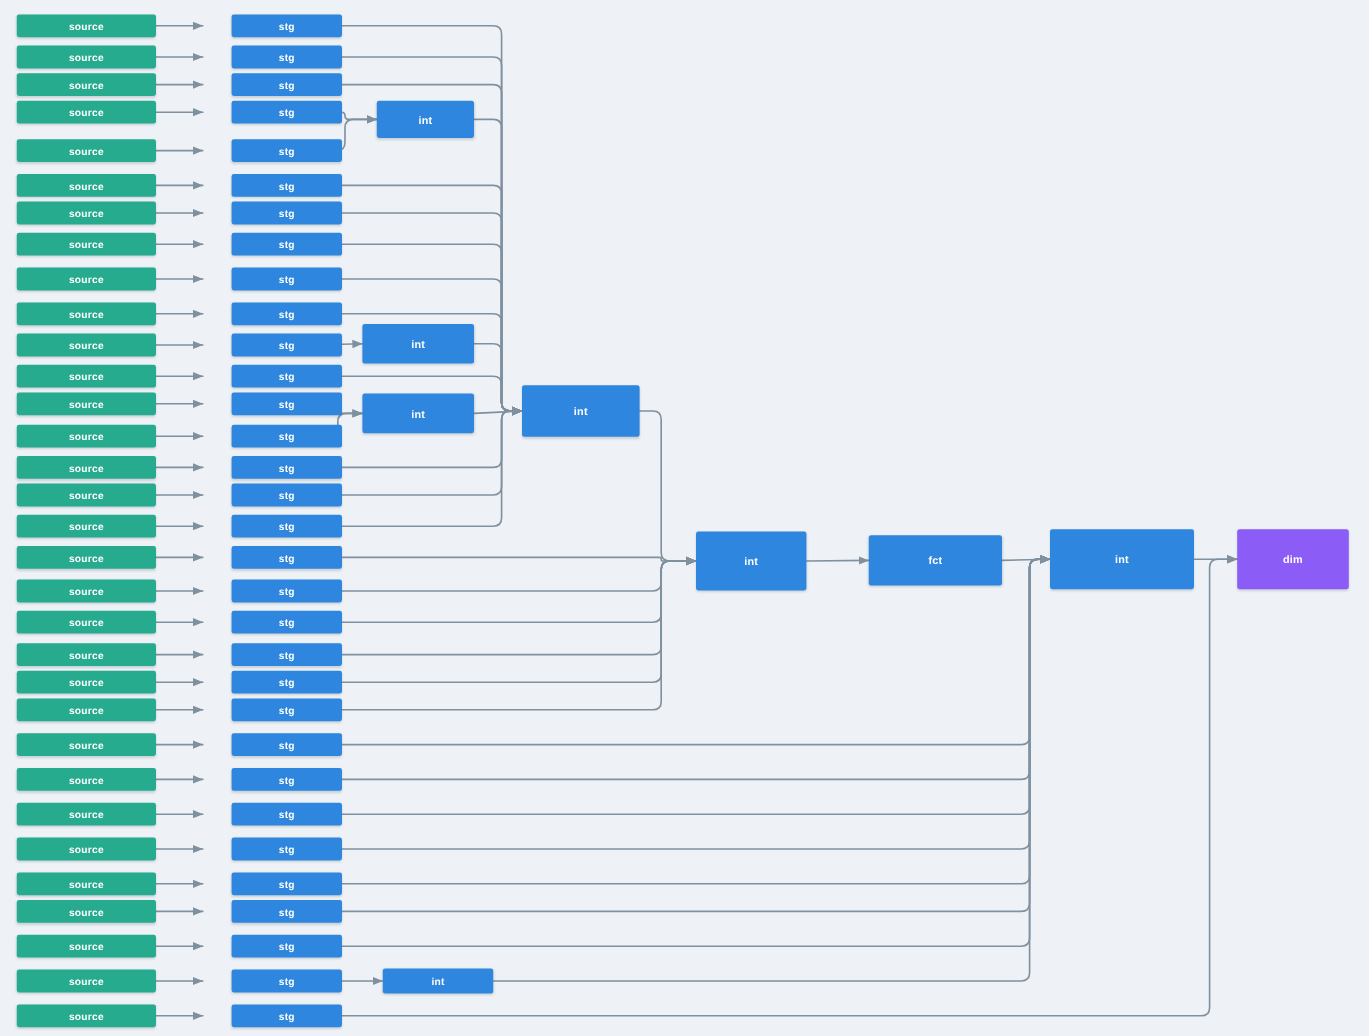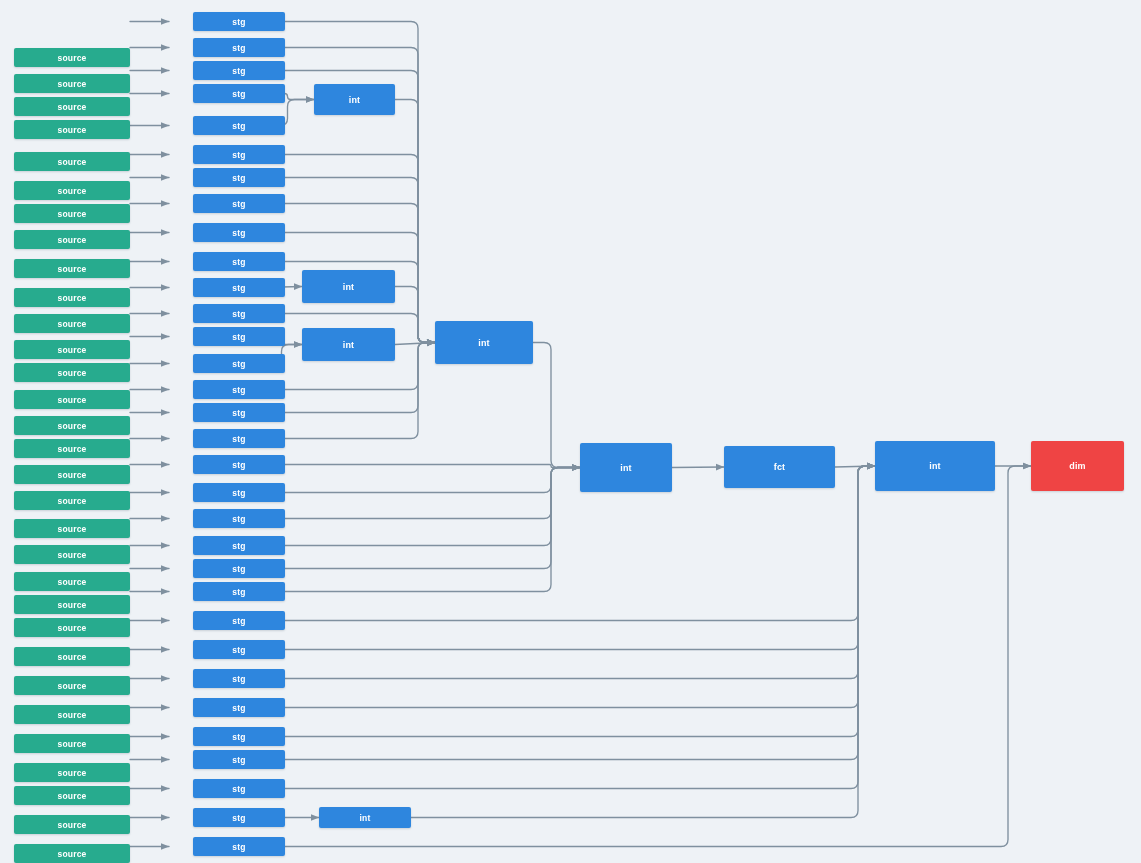--- a/index.html
+++ b/index.html
@@ -23,7 +23,7 @@
     box-shadow:0 1px 2px rgba(40,60,80,.18);
     user-select:none;
   }
-  .n-source{background:#27ab8e;margin-top:36px;}
+  .n-source{background:#27ab8e;}
   .n-stg{background:#2e86de;margin-left:24px;}
   .n-int{background:#2e86de;}
   .n-fct{background:#2e86de;}

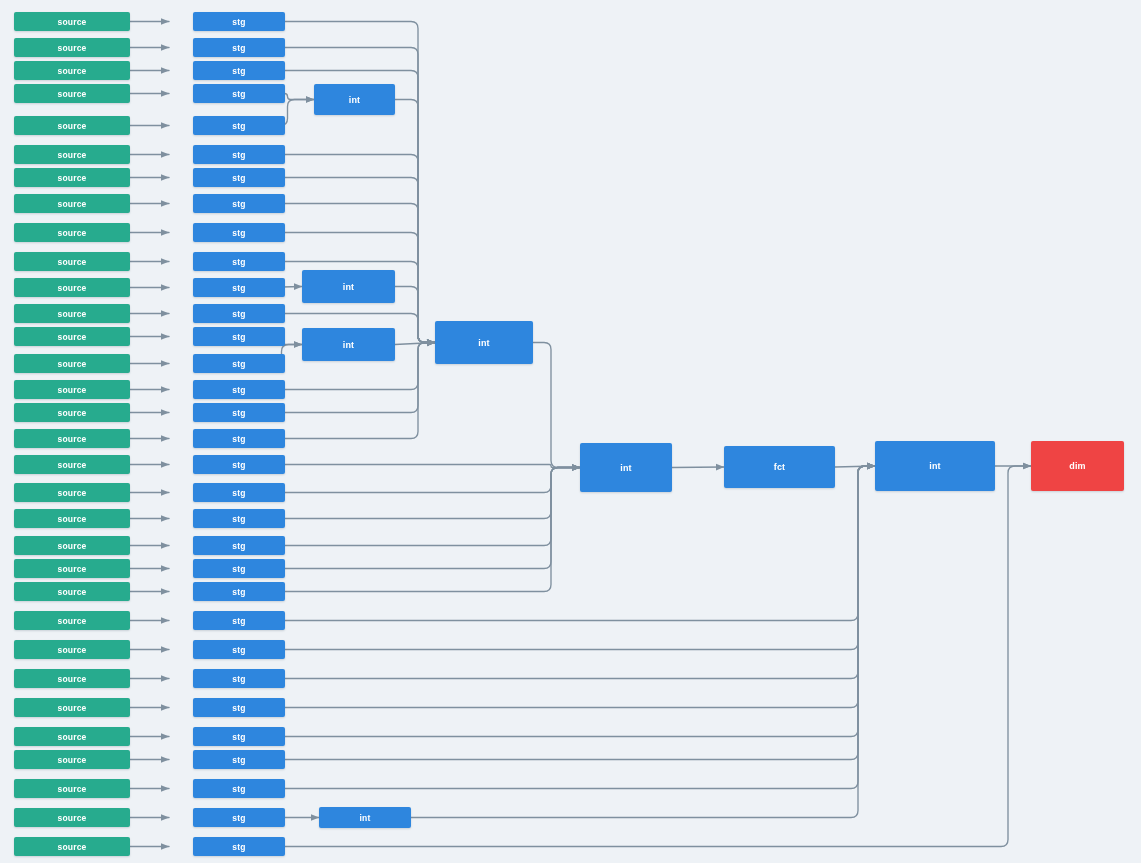--- a/index.html
+++ b/index.html
@@ -275,7 +275,7 @@
       <div class="node n-int big" style="left: 875px; top: 441px; width: 120px; height: 50px; background: rgb(46, 134, 222);">
         <span>int</span>
       </div>
-      <div class="node n-dim big" style="left: 1031px; top: 441px; width: 93px; height: 50px; background: #ef4444; align-items: center;">
+      <div class="node n-dim big" style="left: 1031px; top: 441px; width: 93px; height: 50px; background: #8b5cf6; align-items: center;">
         <span>dim</span>
       </div>
       <div class="node n-source" style="left: 14px; top: 611px; width: 116px; height: 19px; background: rgb(39, 171, 142);">

